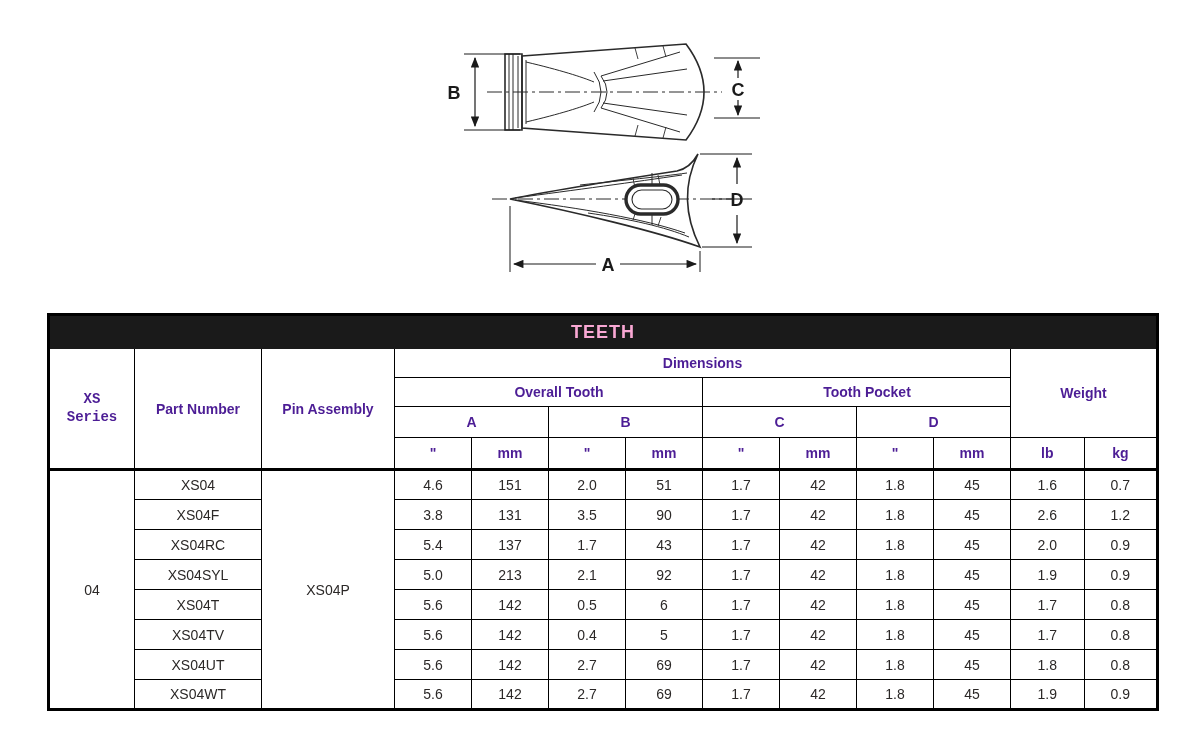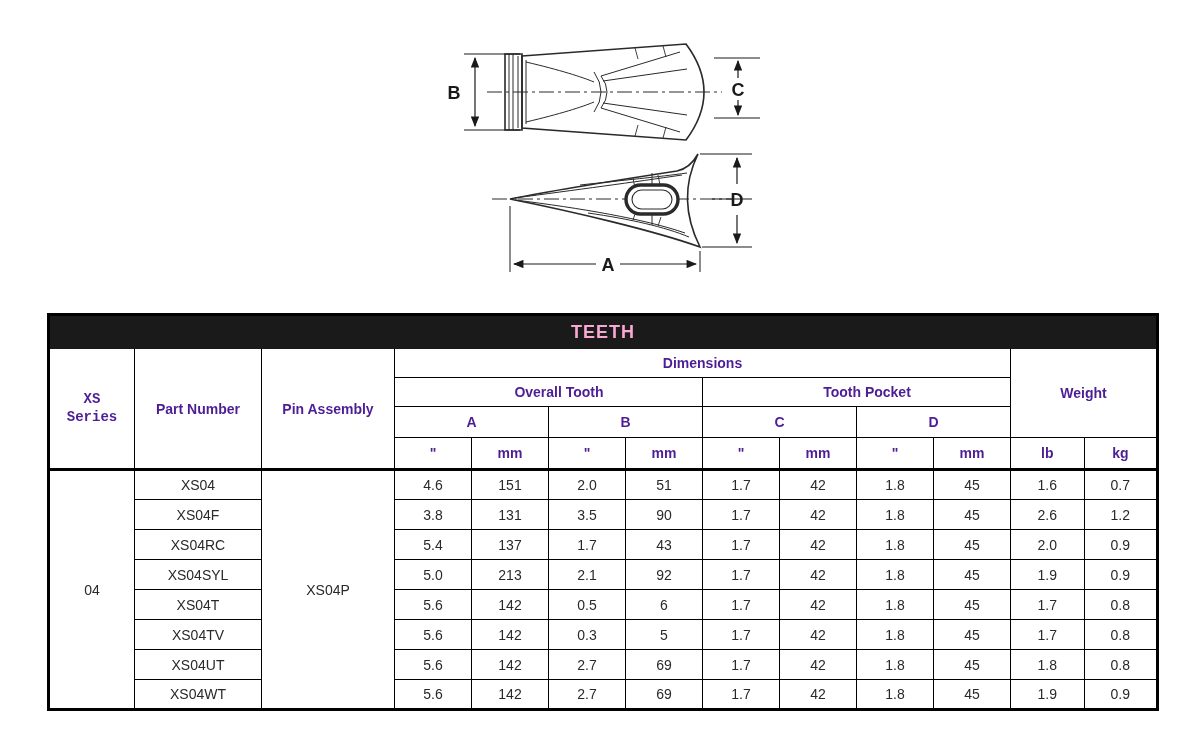--- a/index.html
+++ b/index.html
@@ -243,7 +243,7 @@
         <td>XS04TV</td>
         <td>5.6</td>
         <td>142</td>
-        <td>0.3</td>
+        <td>0.4</td>
         <td>5</td>
         <td>1.7</td>
         <td>42</td>

